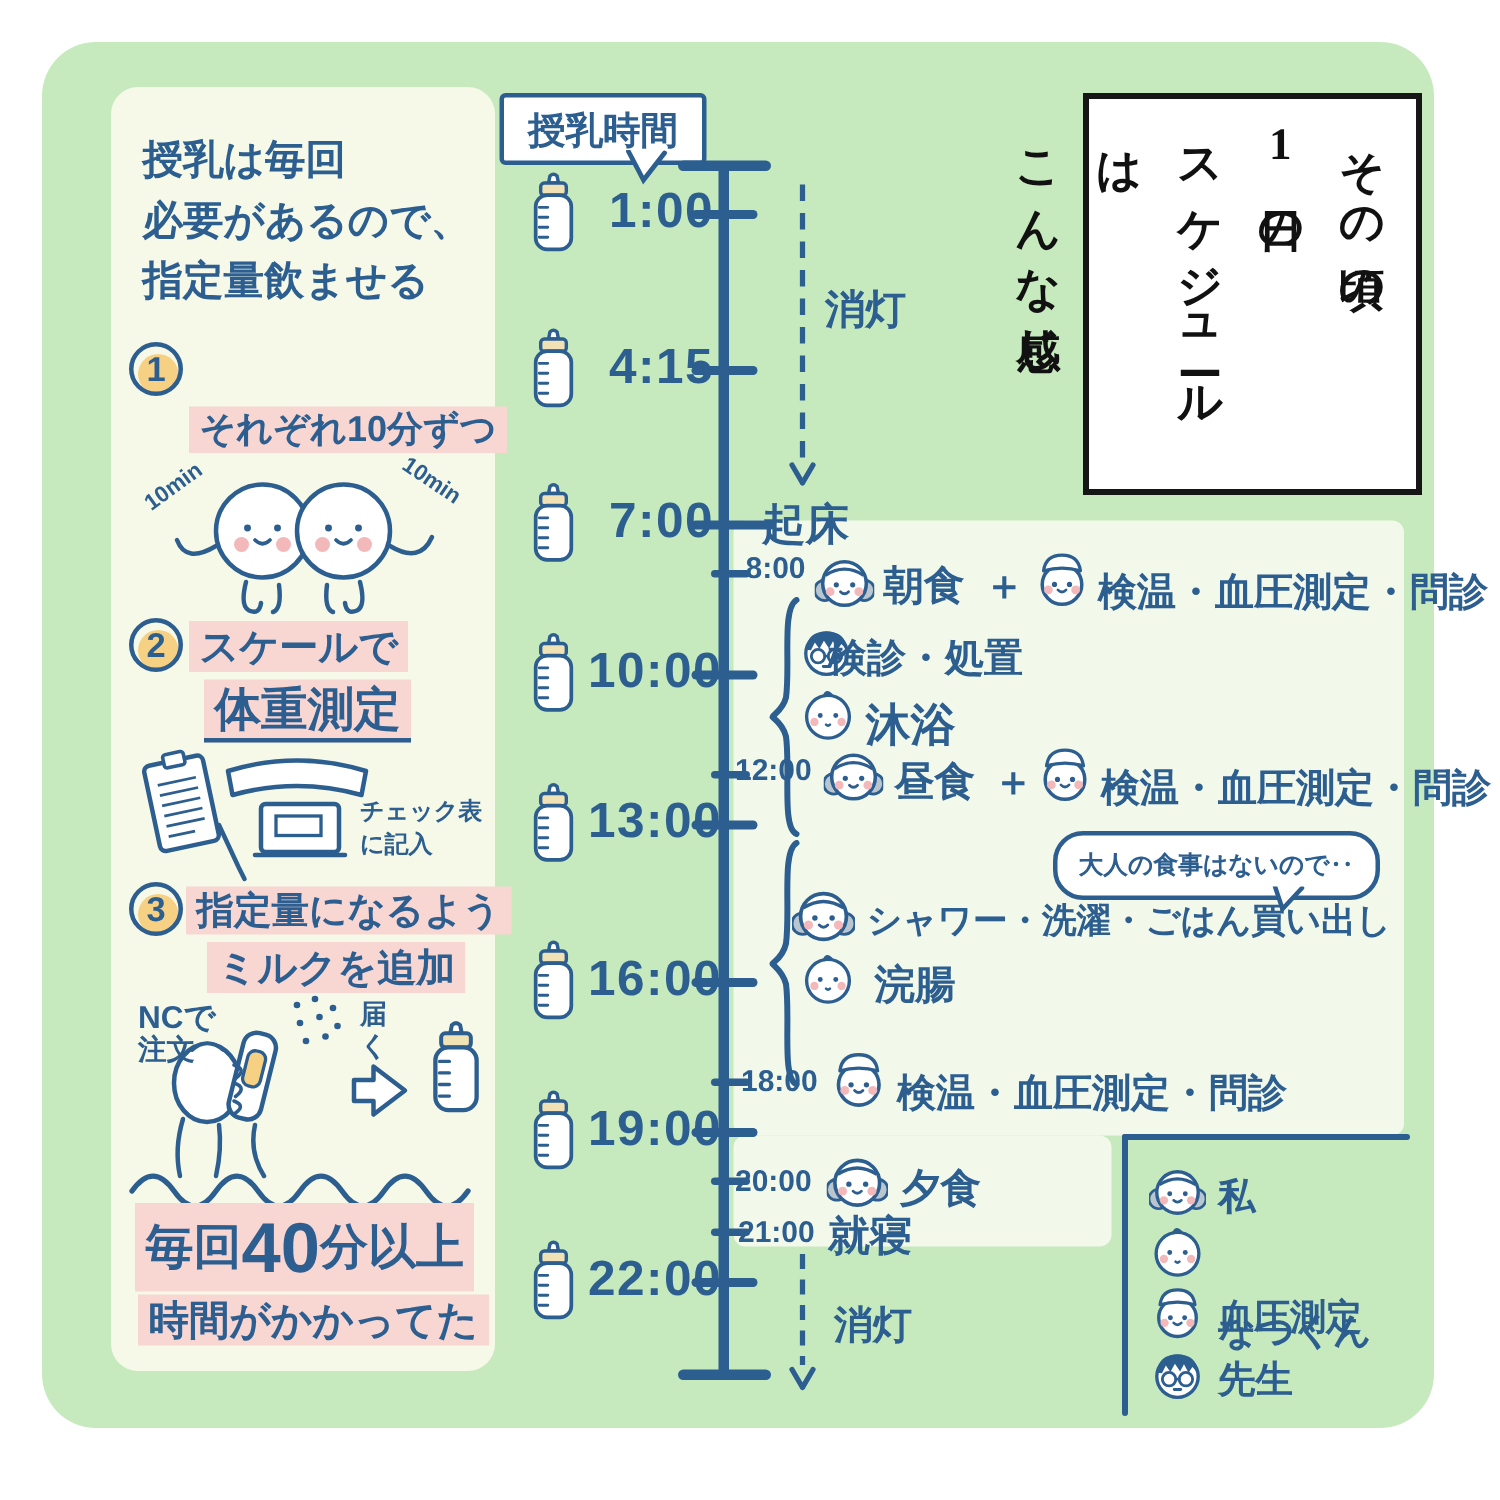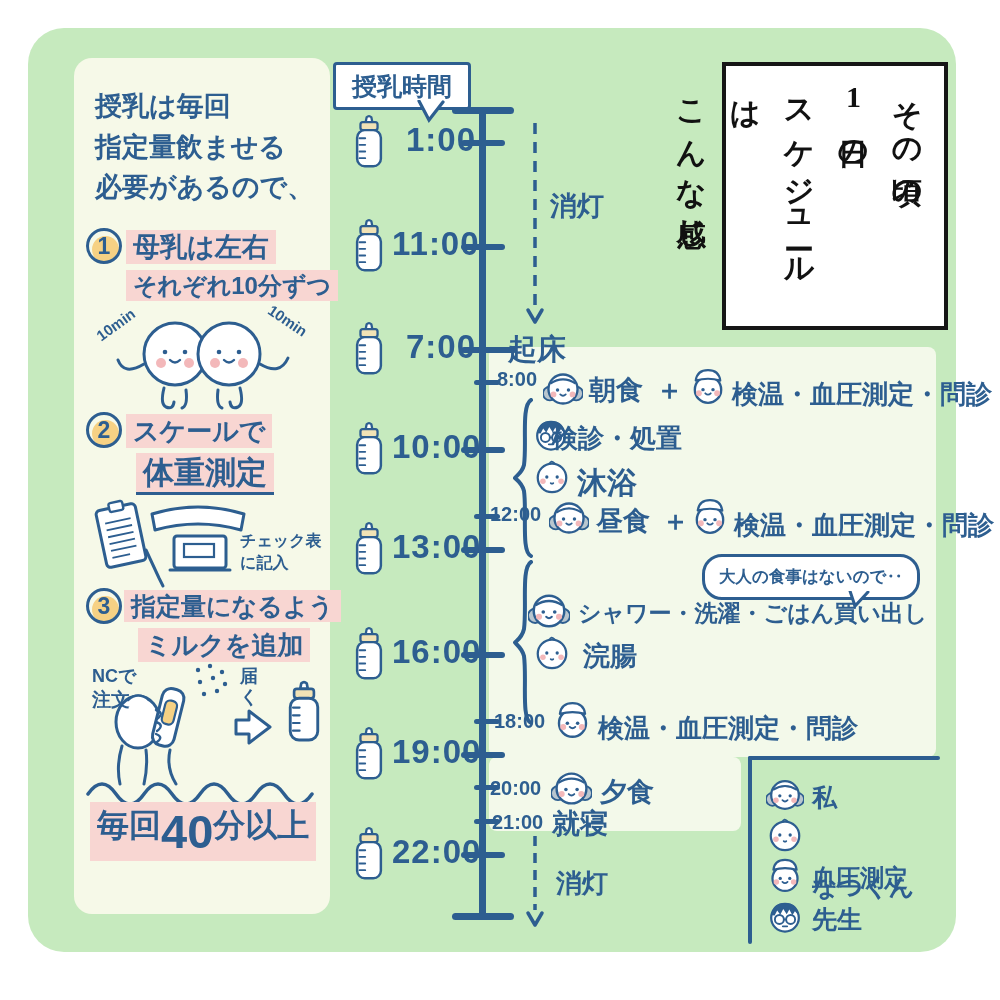--- a/index.html
+++ b/index.html
@@ -99,8 +99,8 @@
 
   <div class="t" style="left:95px;top:86px;font-size:27px;line-height:1.5">
     <span style="display:block">授乳は毎回</span>
+    <span style="display:block">必要があるので、</span>
     <span style="display:block">指定量飲ませる</span>
-    <span style="display:block">必要があるので、</span>
   </div>
 
   <div class="badge" style="left:86px;top:228px">

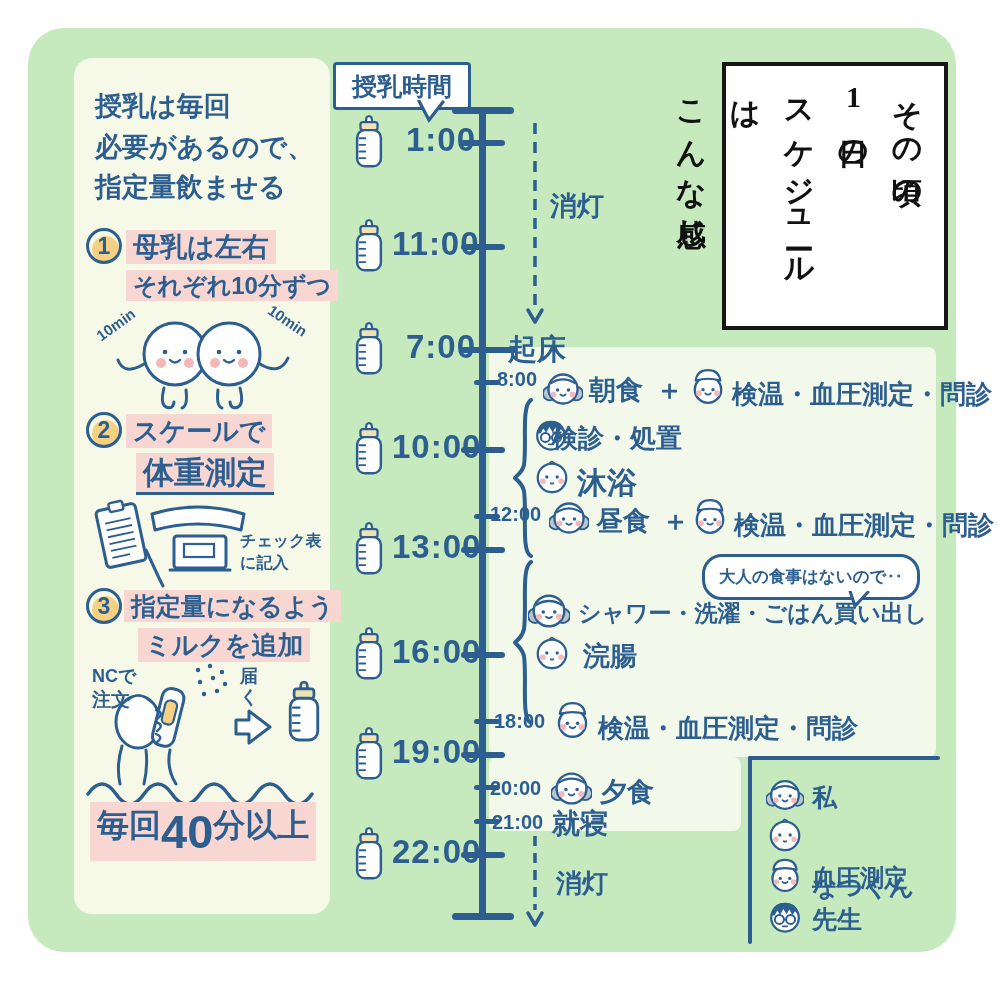--- a/index.html
+++ b/index.html
@@ -107,7 +107,6 @@
       <i></i>
       <b>1</b>
     </div>
-  <div class="t" style="left:126px;top:229px;font-size:27px"><span class="hl">母乳は左右</span></div>
   <div class="t" style="left:126px;top:270px;font-size:24px"><span class="hl">それぞれ10分ずつ</span></div>
 
   <svg class="ic" style="left:98px;top:302px" width="208" height="118" viewBox="0 0 208 118">

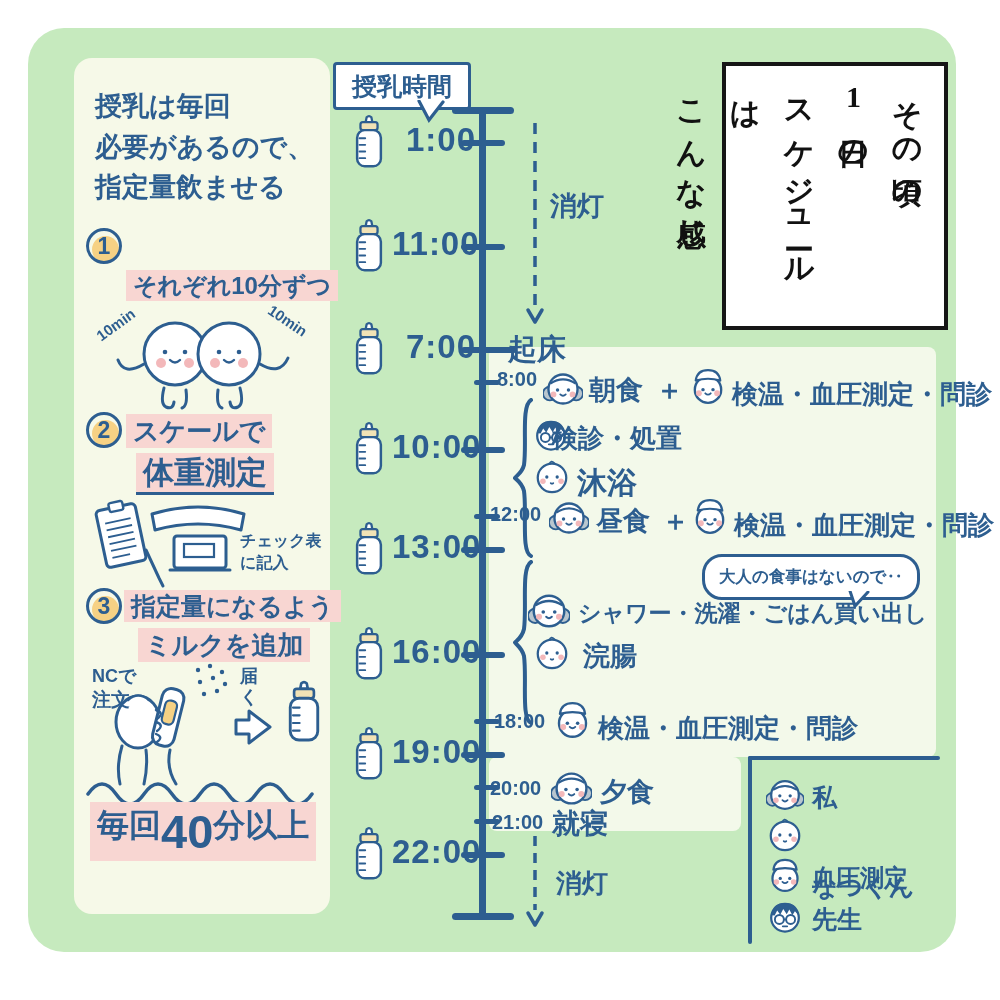--- a/index.html
+++ b/index.html
@@ -232,7 +232,7 @@
   <svg class="ic" style="left:350px;top:218px" width="38" height="56">
       <use href="#i-bottle"></use>
     </svg>
-  <div class="t feedtime" style="top:225px">11:00</div>
+  <div class="t feedtime" style="top:225px">4:15</div>
   <svg class="ic" style="left:350px;top:321px" width="38" height="56">
       <use href="#i-bottle"></use>
     </svg>

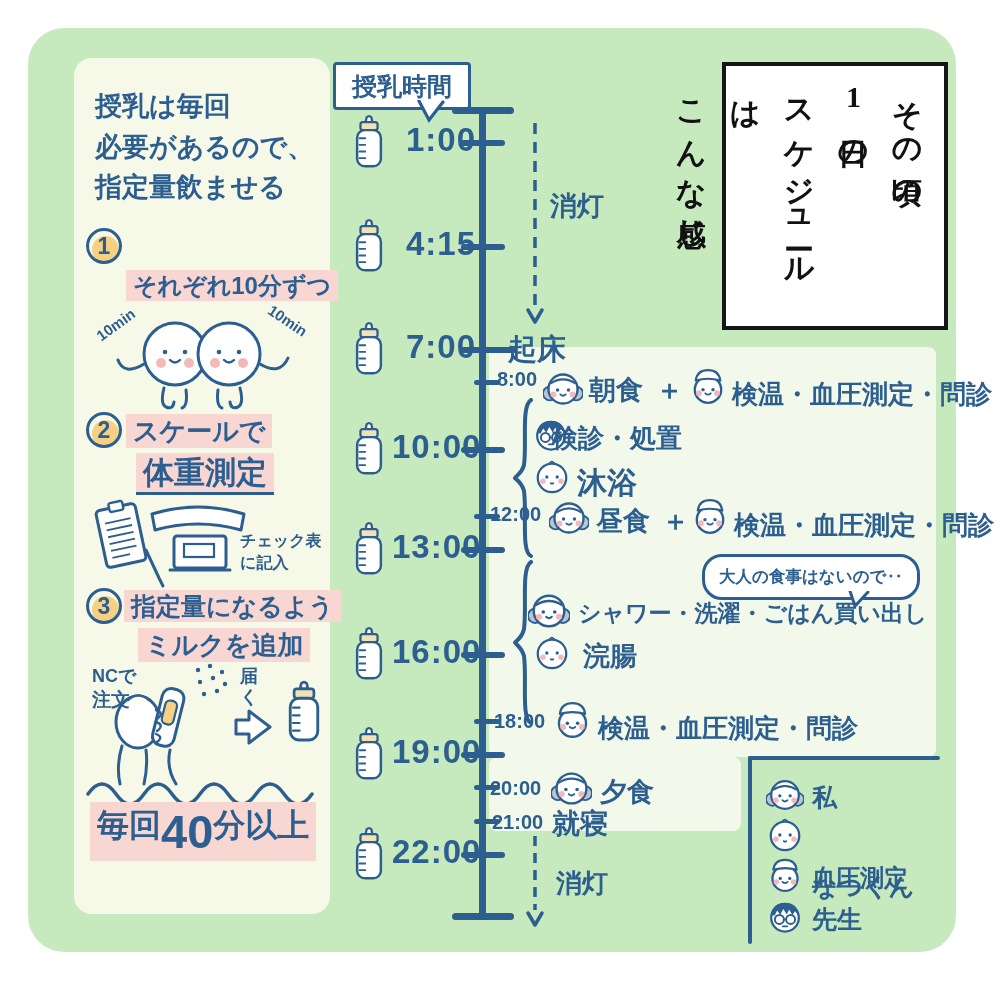--- a/index.html
+++ b/index.html
@@ -185,7 +185,7 @@
     <path d="M150,62 h13 v-9 l21,16 l-21,16 v-9 h-13 z" fill="#fff" stroke="#2d5e90" stroke-width="3" stroke-linejoin="round"></path>
     <use href="#i-bottle" x="196" y="22" width="44" height="64"></use>
   </svg>
-  <div class="t" style="left:92px;top:664px;font-size:18px">NCで</div>
+  <div class="t" style="left:92px;top:664px;font-size:21px">NCで</div>
   <div class="t" style="left:92px;top:687px;font-size:19px">注文</div>
   <div class="t" style="left:240px;top:666px;font-size:18px;width:22px;white-space:normal;line-height:1.15">届く</div>
 

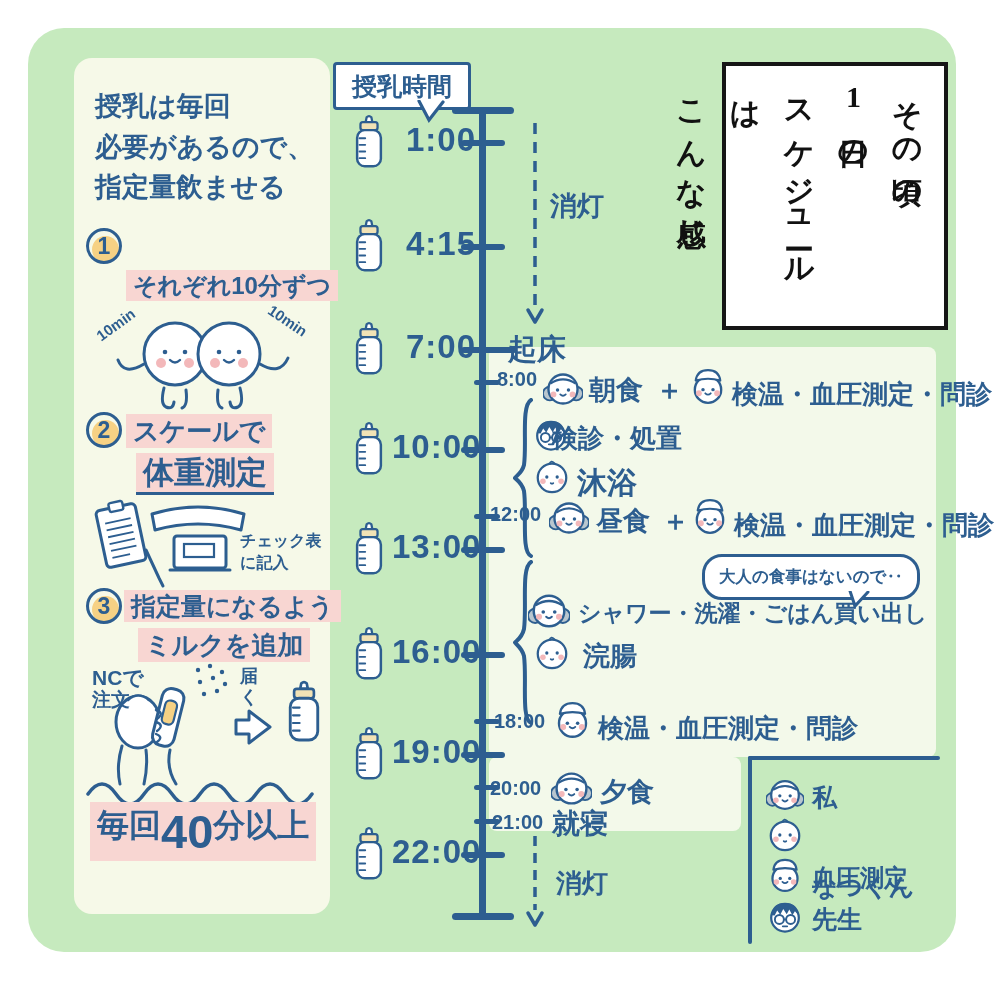--- a/index.html
+++ b/index.html
@@ -194,7 +194,7 @@
   </svg>
 
   <div class="t" style="left:90px;top:802px">
-    <span class="hl" style="display:inline-flex;align-items:flex-start">
+    <span class="hl" style="display:inline-flex;align-items:center">
       <span style="font-size:32px">毎回</span>
       <span style="font-size:47px">40</span>
       <span style="font-size:32px">分以上</span>

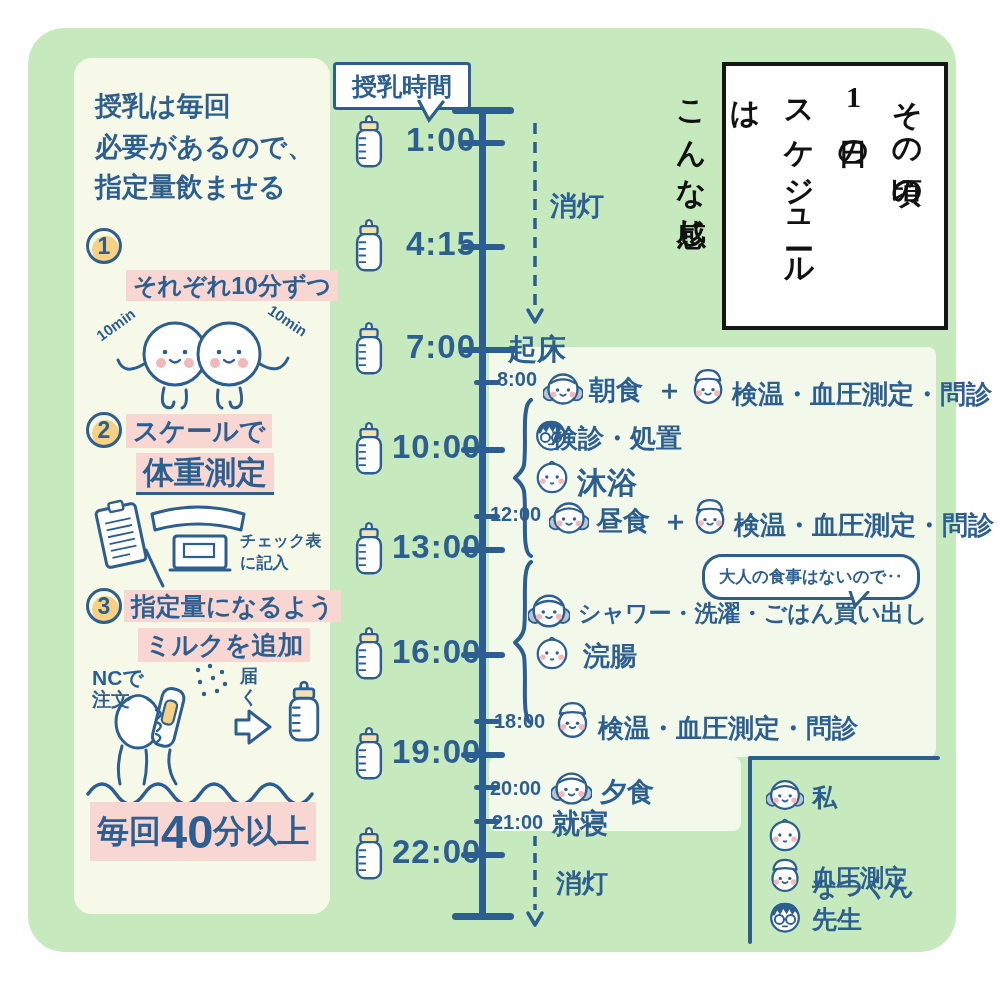--- a/index.html
+++ b/index.html
@@ -200,6 +200,7 @@
       <span style="font-size:32px">分以上</span>
     </span>
   </div>
+  <div class="t" style="left:92px;top:862px;font-size:27px"><span class="hl">時間がかかってた</span></div>
 
   <div class="headerbox">授乳時間</div>
   <svg class="ic" style="left:416px;top:100px" width="30" height="24" viewBox="0 0 30 24">

